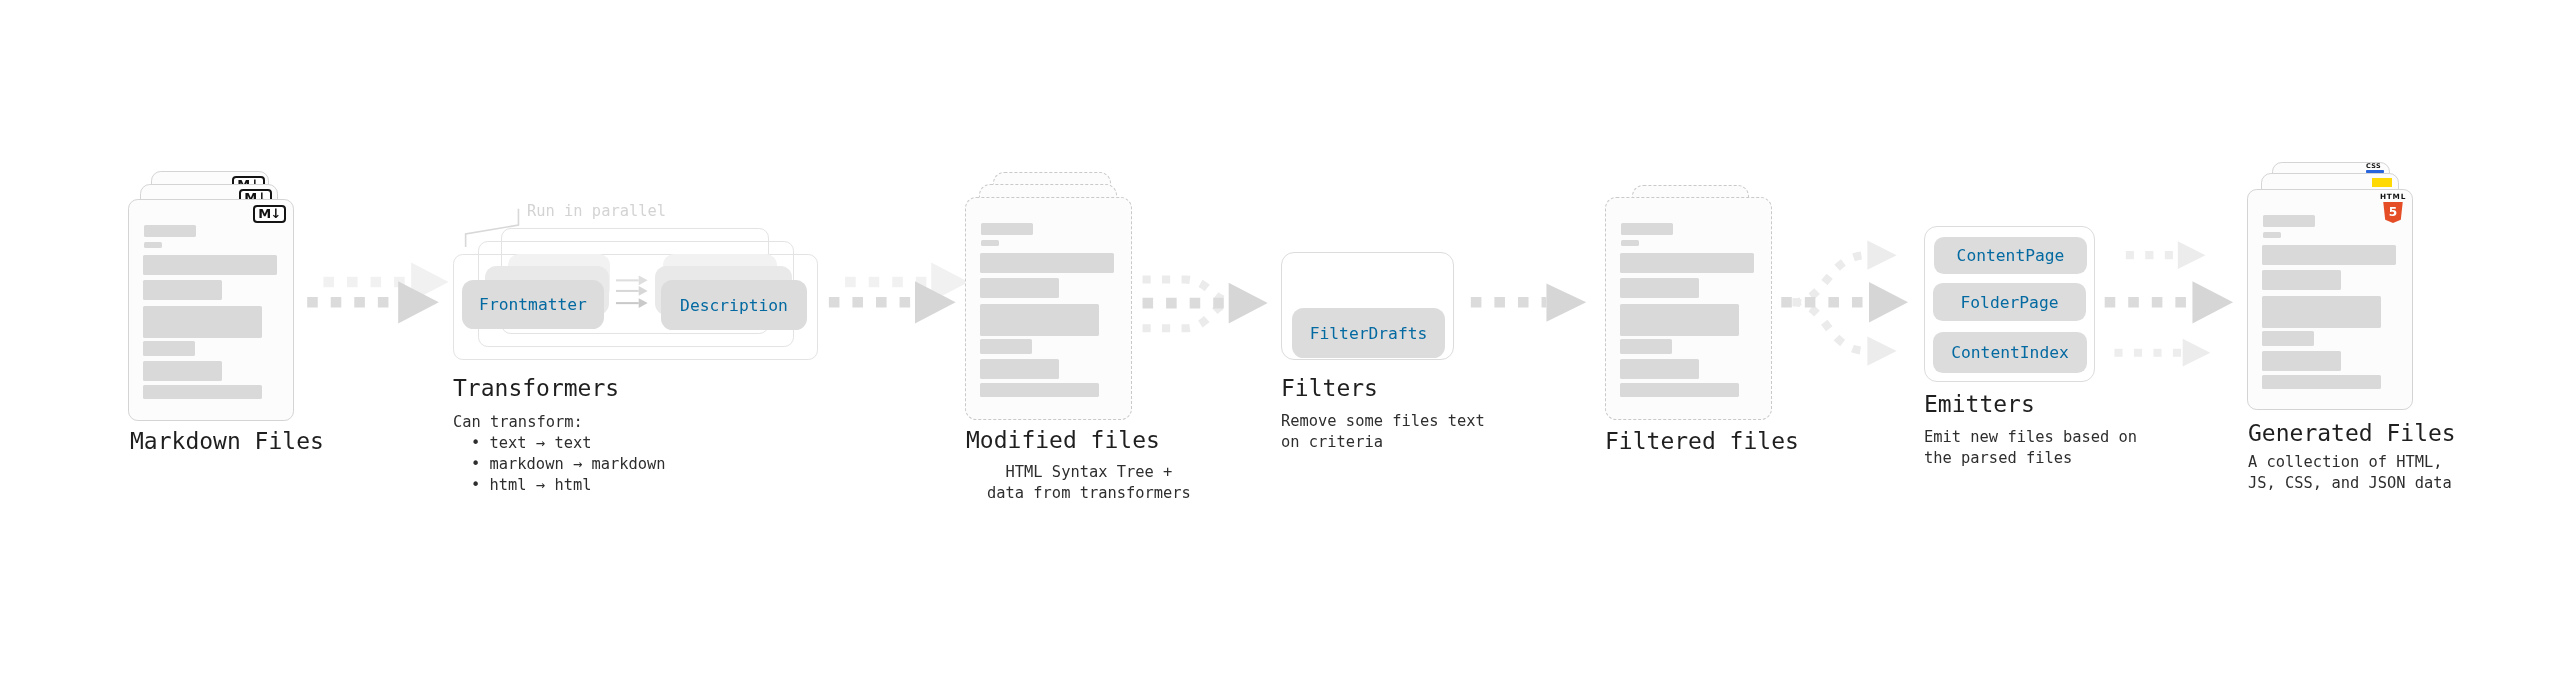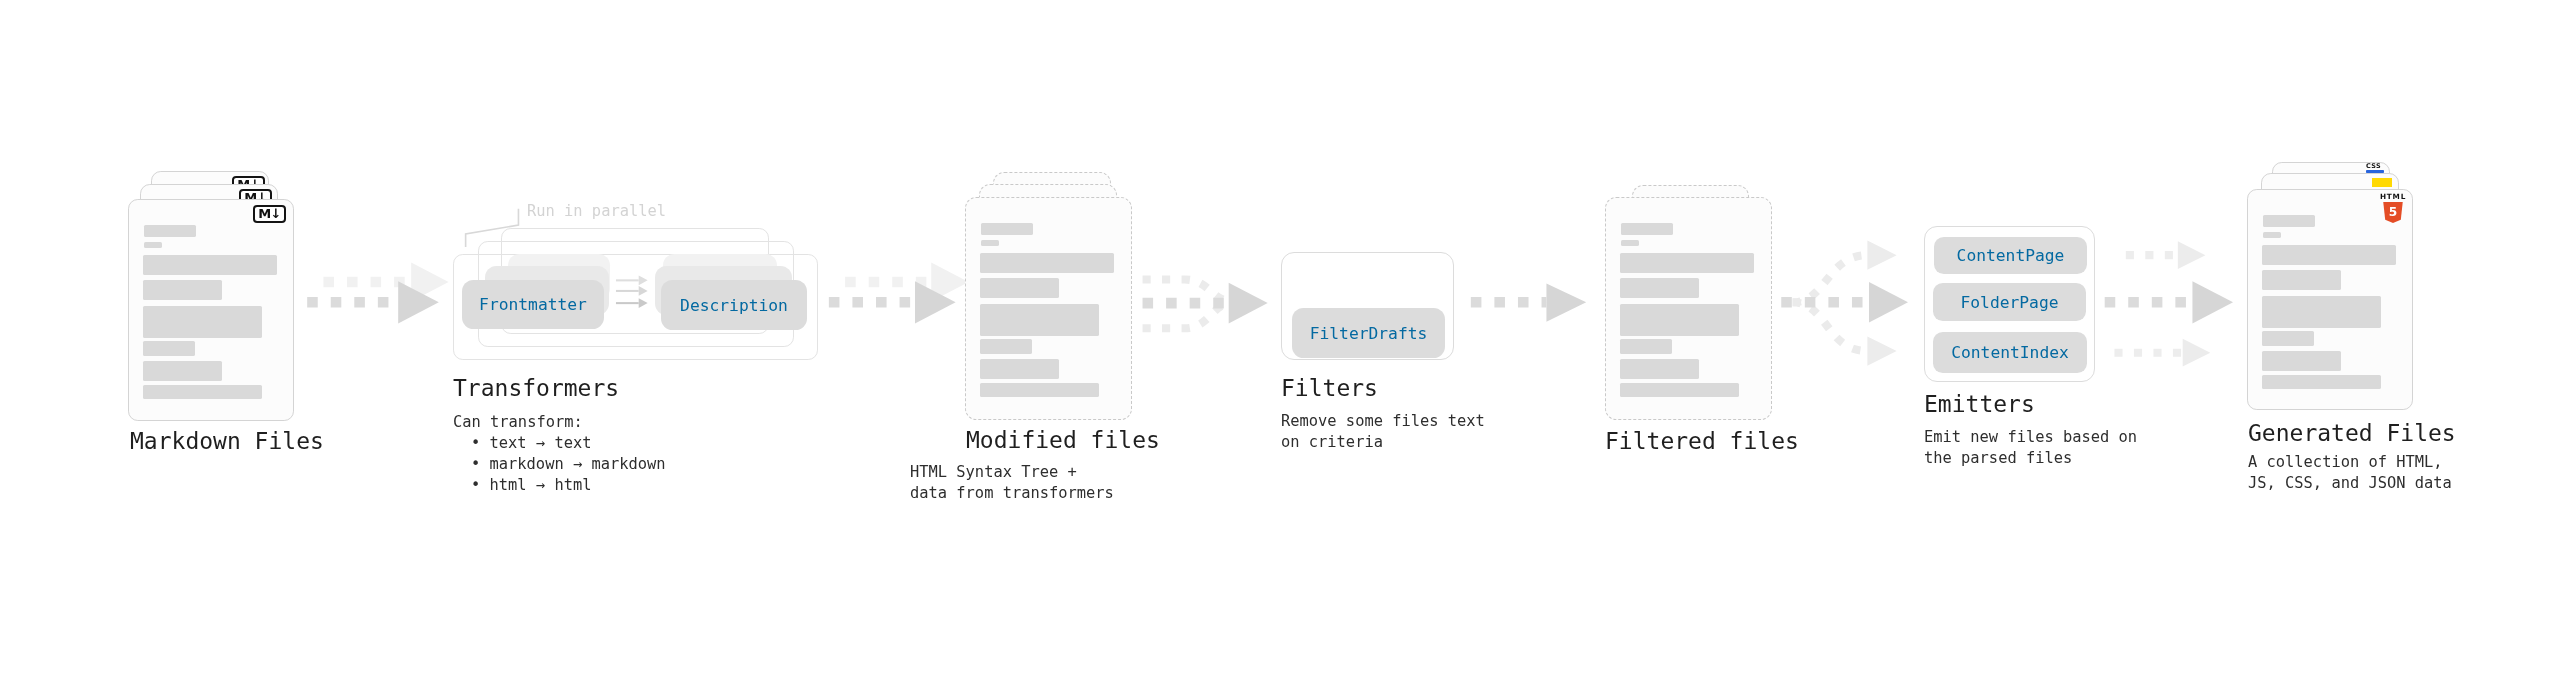--- a/index.html
+++ b/index.html
@@ -203,7 +203,7 @@
       <span class="bar b8"></span>
     </div>
     <div class="title" style="left:966px;top:427px;">Modified files</div>
-    <div class="sub" style="left:910px;top:462px;">
+    <div class="sub" style="left:987px;top:462px;text-align:center;">
       <div>HTML Syntax Tree +</div>
       <div>data from transformers</div>
     </div>

